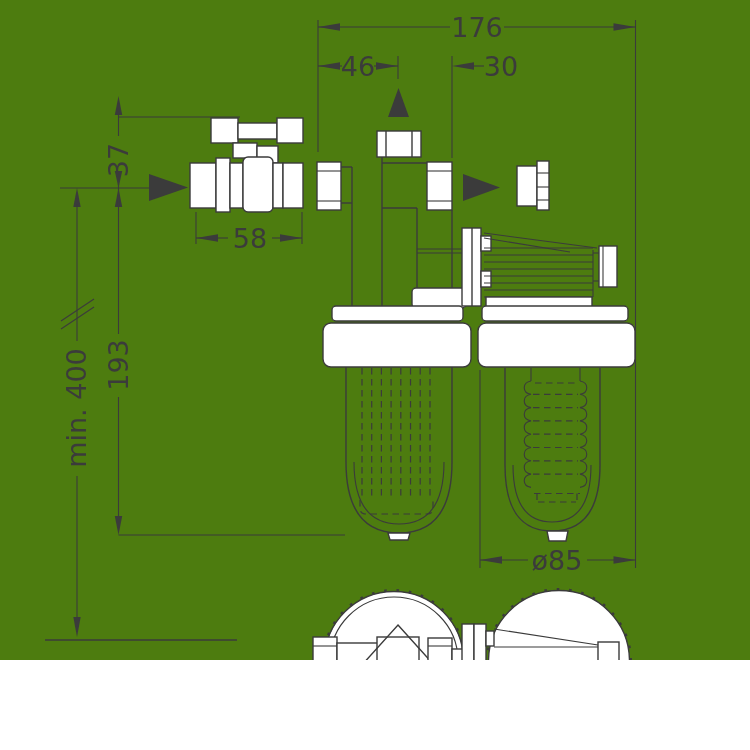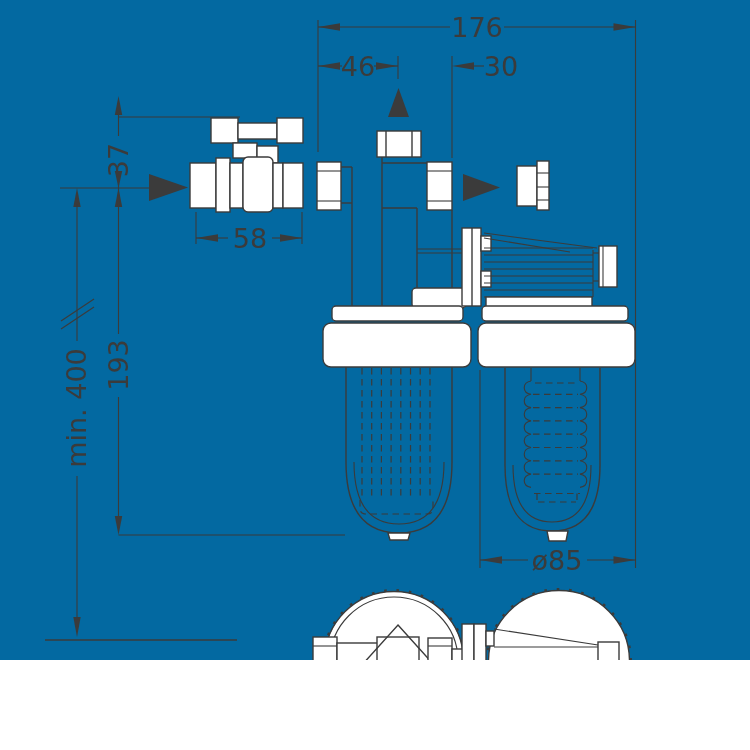--- a/index.html
+++ b/index.html
@@ -3,7 +3,7 @@
 <meta charset="utf-8">
 <style>
   html,body{margin:0;padding:0;background:#ffffff;}
-  .stage{width:750px;height:660px;background:#0369a1;position:relative;overflow:hidden;}
+  .stage{width:750px;height:660px;background:#4d7c0f;position:relative;overflow:hidden;}
   svg{display:block;}
   text{font-family:"DejaVu Sans","Liberation Sans",sans-serif;fill:#3b3b3b;}
   .dimtxt{font-size:27px;}

